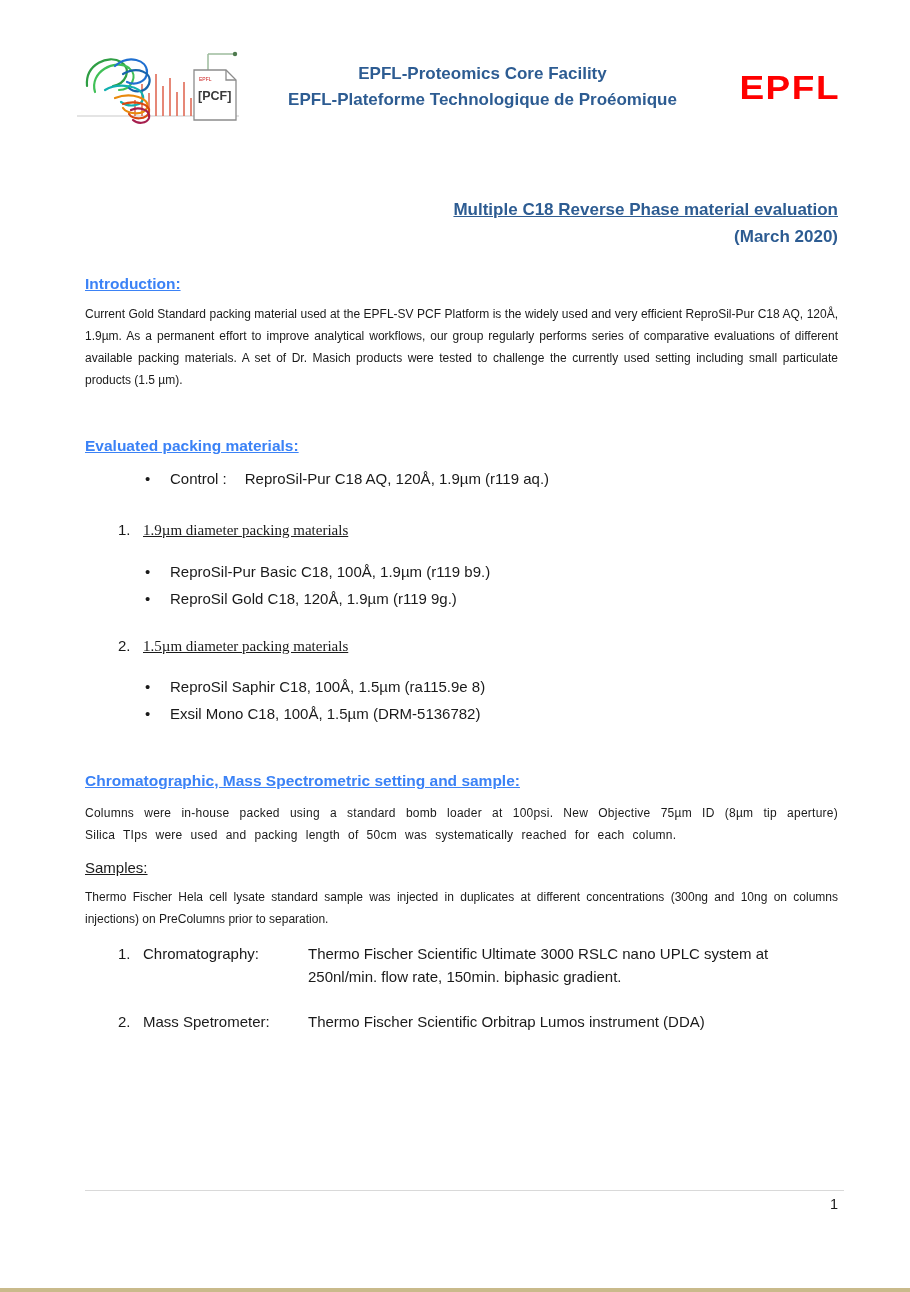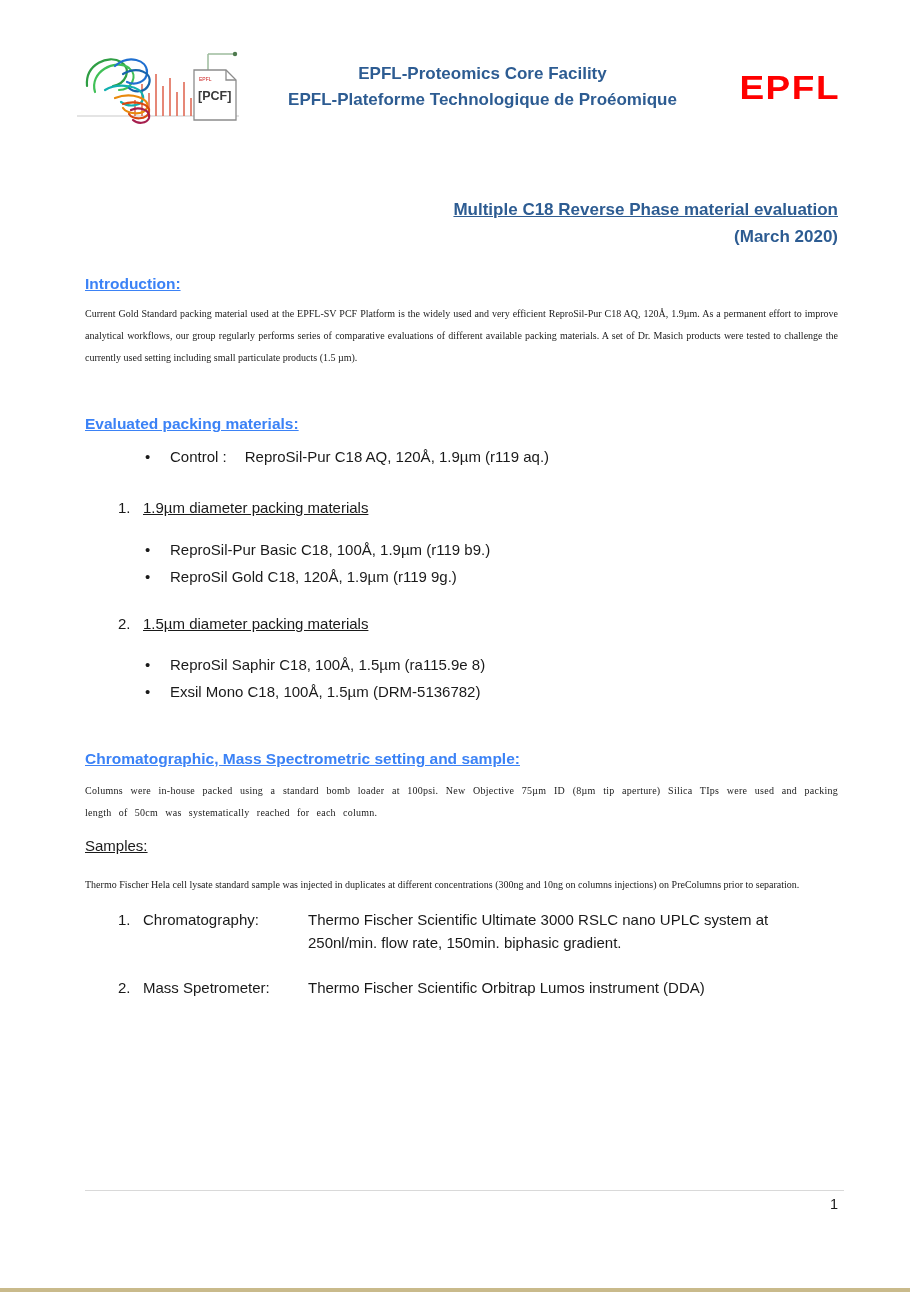--- a/index.html
+++ b/index.html
@@ -42,7 +42,7 @@
     color:#1a1a1a;font-size:15px;line-height:20px;text-decoration:underline;
   }
   .para{
-    font-size:10px;line-height:22px;text-align:justify;color:#1a1a1a;font-family:Liberation Serif, serif;
+    font-size:12px;line-height:22px;text-align:justify;color:#1a1a1a;
   }
   .para.spread{word-spacing:4.5px;letter-spacing:0.25px;}
   #intro-heading{margin-top:24px;}

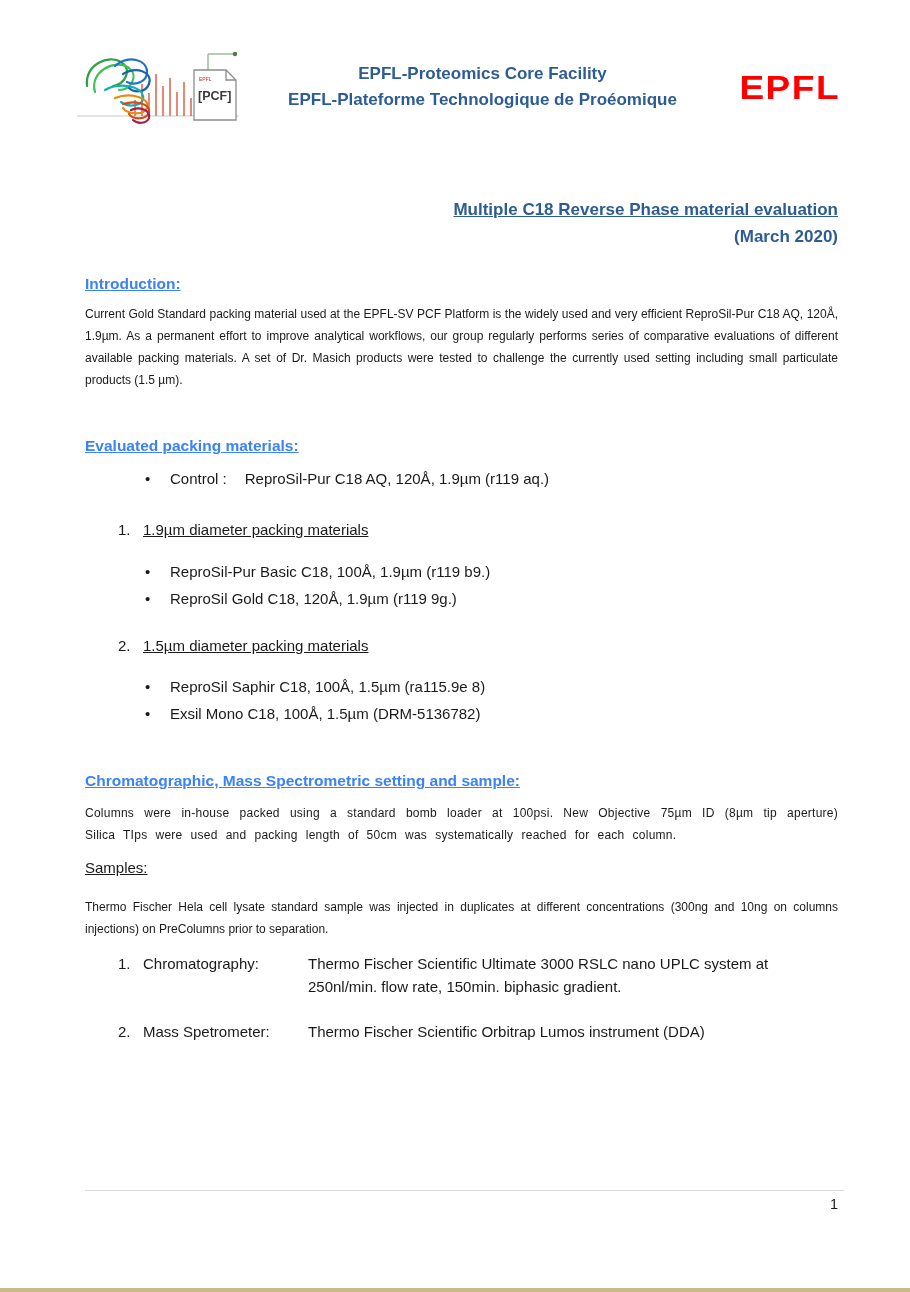--- a/index.html
+++ b/index.html
@@ -59,7 +59,7 @@
     padding-left:33px;
   }
   .group-number{flex:0 0 25px;}
-  .group-title{text-decoration:underline;}
+  .group-title{text-decoration:underline;font-family:Liberation Serif, serif;}
   #group1-label{margin-top:30px;}
   .material-list{margin-top:18px;padding-left:60px;}
   .material-list .bullet-row{line-height:27px;}

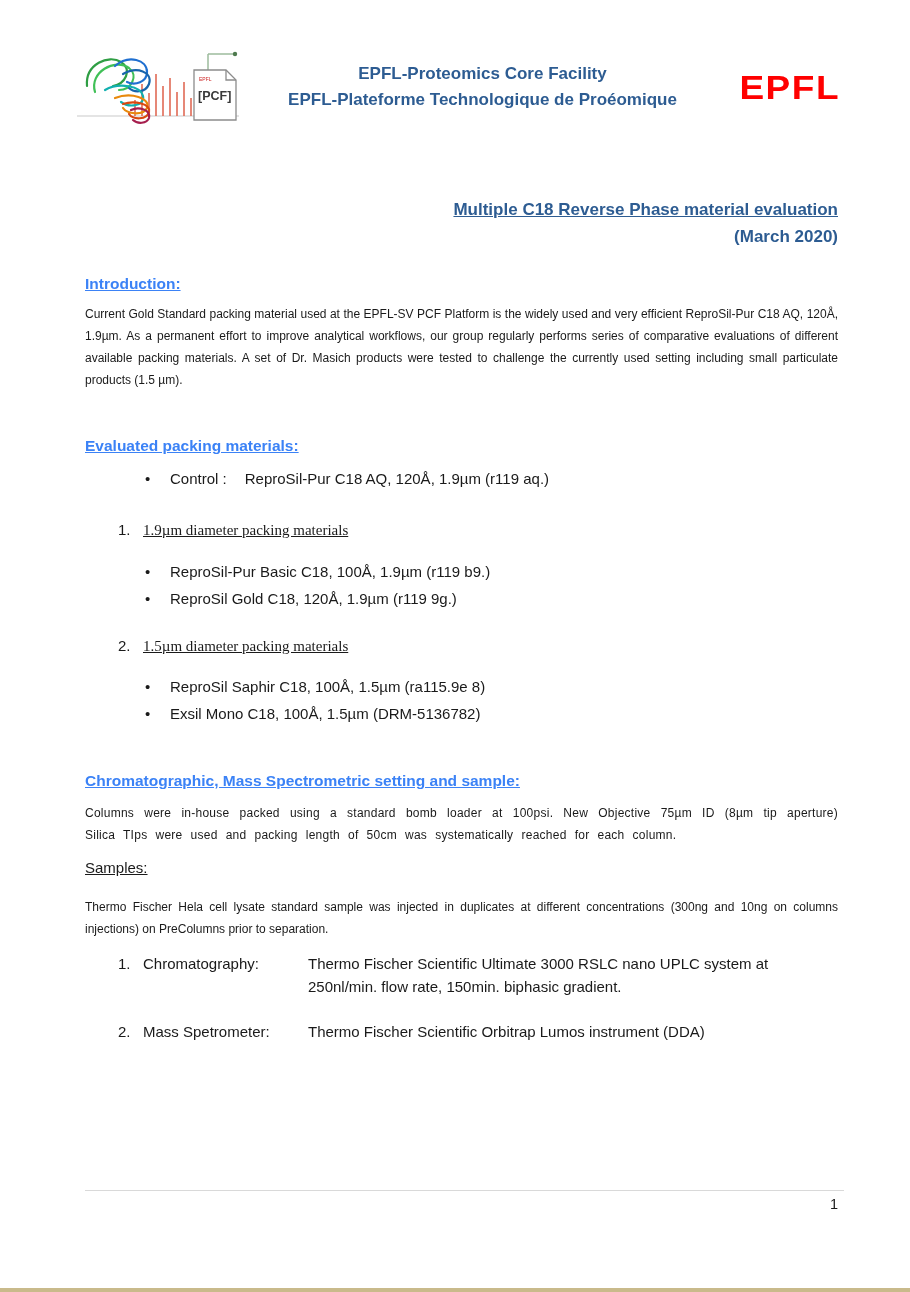--- a/index.html
+++ b/index.html
@@ -68,7 +68,7 @@
   #setup-heading{margin-top:44px;}
   #setup-para{margin-top:11px;}
   #samples-heading{margin-top:12px;}
-  #samples-para{margin-top:18px;}
+  #samples-para{margin-top:8px;}
   #lcms-heading{margin-top:41px;}
   #lcms-heading sup{font-size:10px;}
   .lcms-item{

